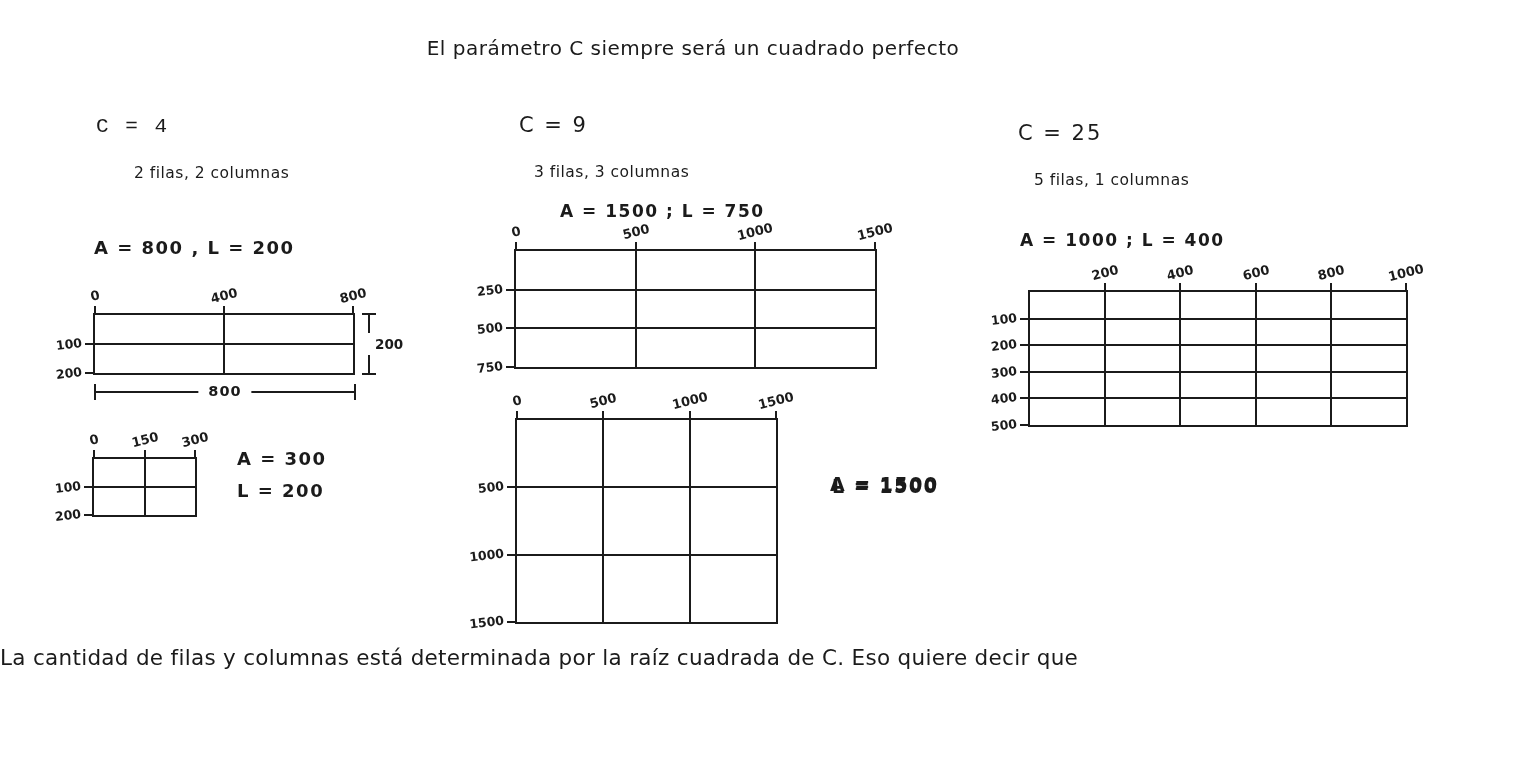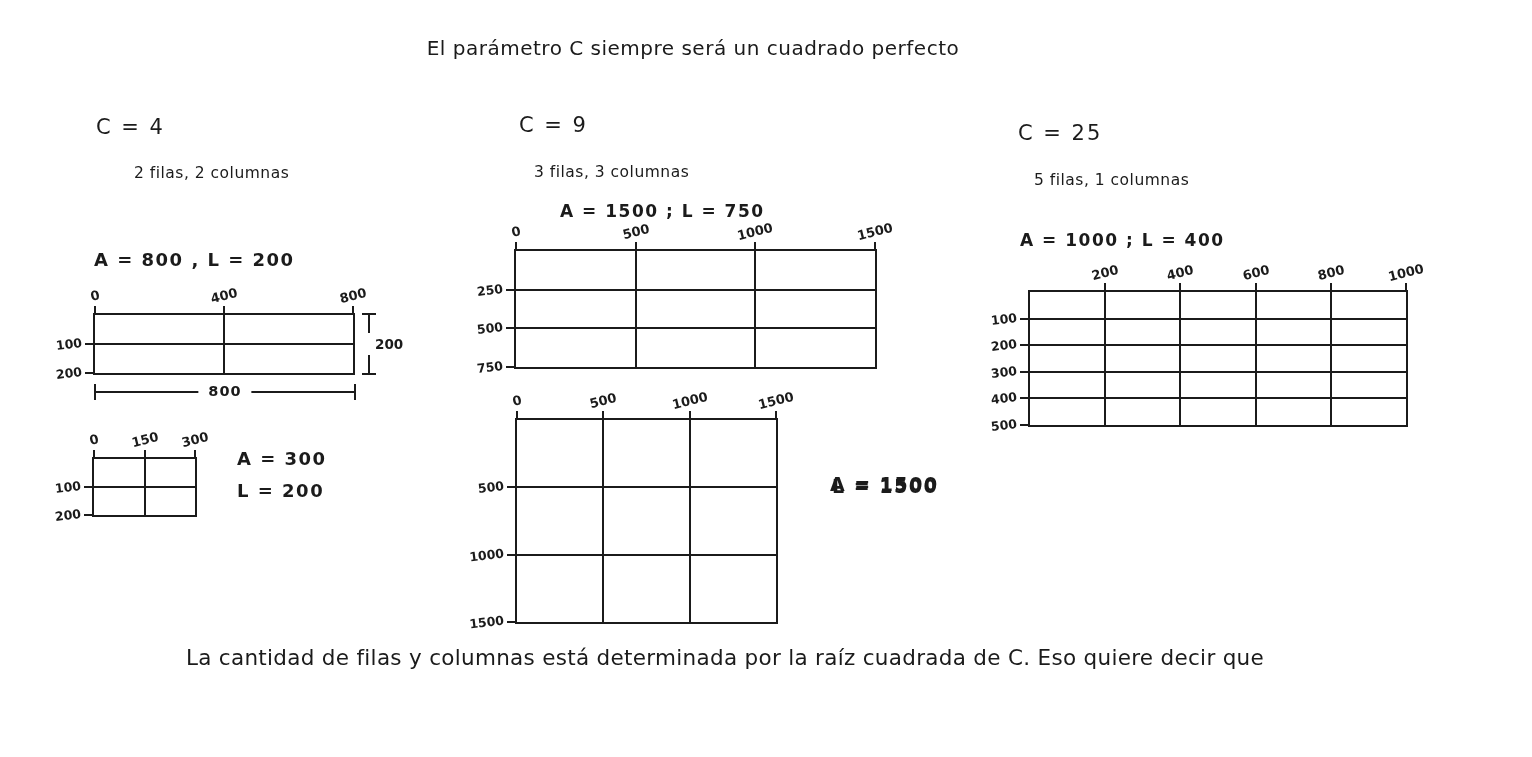--- a/index.html
+++ b/index.html
@@ -56,7 +56,7 @@
   <div class="title">El parámetro C siempre será un cuadrado perfecto</div>
 
   <div>
-    <div class="c-label" style="left:96px; top:115px;">C = 4</div>
+    <div class="c-label" style="left:96px; top:115px;font-family:Liberation Mono, monospace;">C = 4</div>
     <div class="dims" style="left:134px; top:164px;">2 filas, 2 columnas</div>
     <div class="params" style="left:94px; top:237px;margin-top:12px;">A = 800 ,   L = 200</div>
 

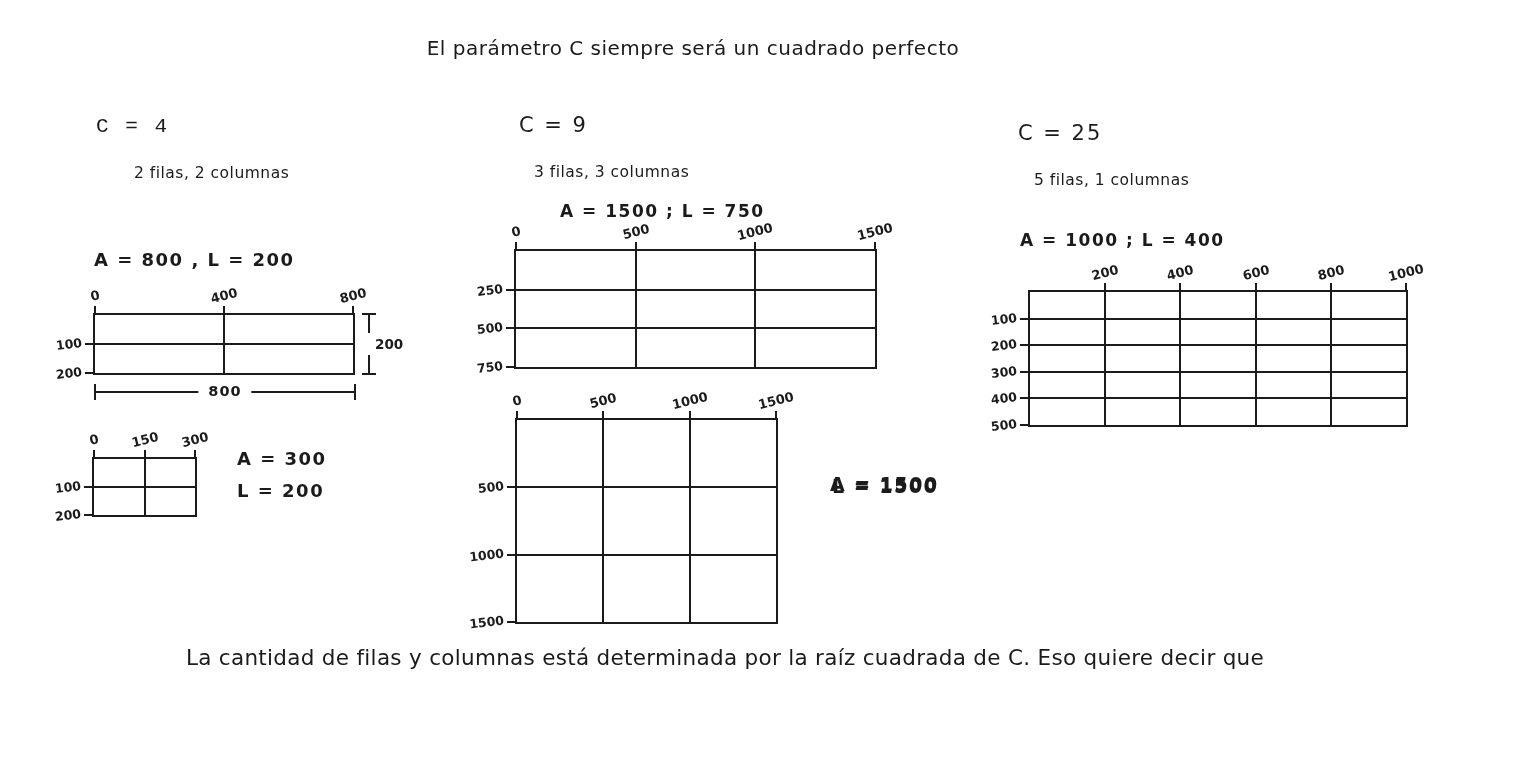--- a/index.html
+++ b/index.html
@@ -58,7 +58,7 @@
   <div>
     <div class="c-label" style="left:96px; top:115px;font-family:Liberation Mono, monospace;">C = 4</div>
     <div class="dims" style="left:134px; top:164px;">2 filas, 2 columnas</div>
-    <div class="params" style="left:94px; top:237px;margin-top:12px;">A = 800 ,   L = 200</div>
+    <div class="params" style="left:94px; top:237px;">A = 800 ,   L = 200</div>
 
     <div class="grid" style="left:93px; top:313px; width:262px; height:62px;">
         <div class="vline" style="left: 50%;"></div>

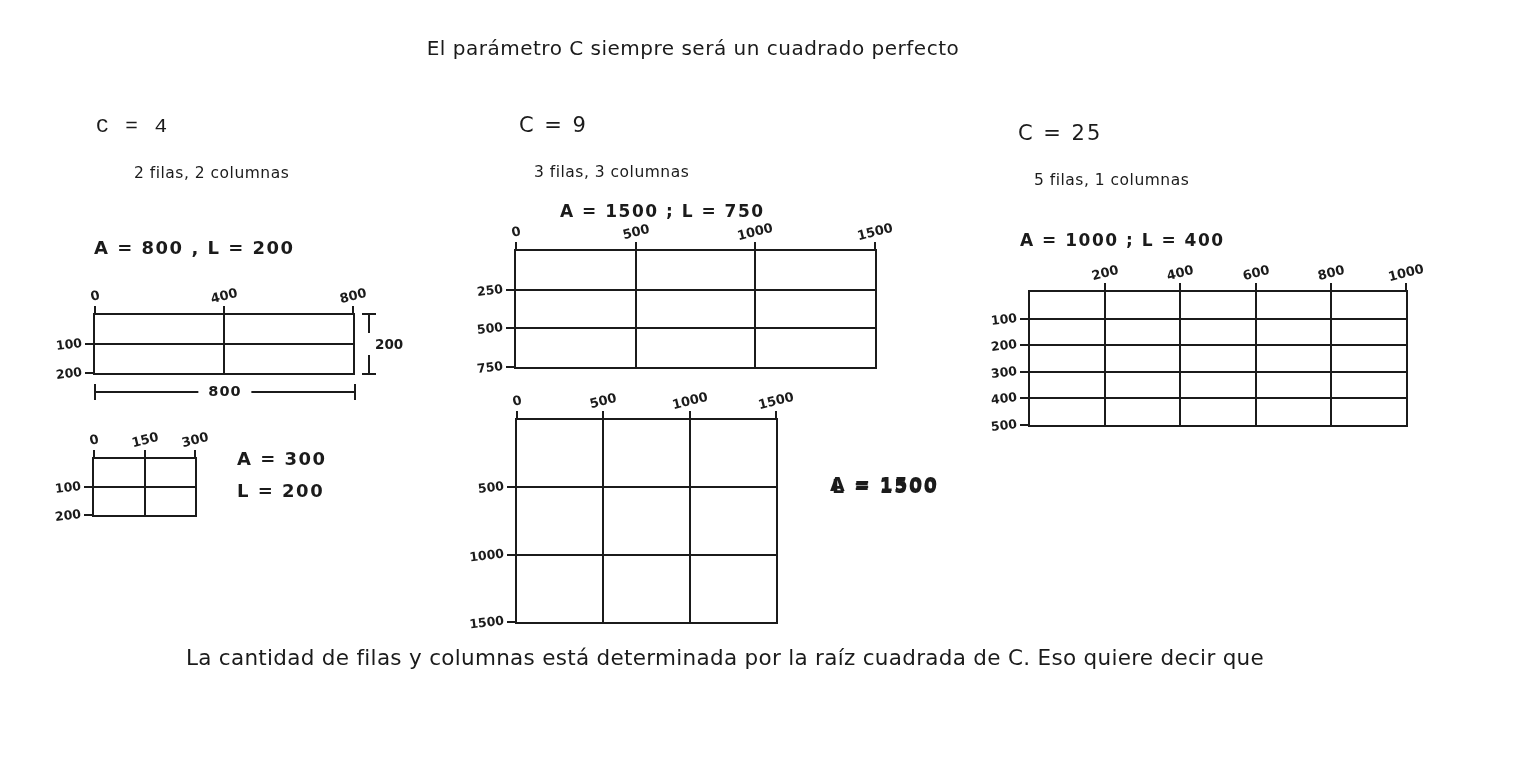--- a/index.html
+++ b/index.html
@@ -17,7 +17,7 @@
   .params   { position:absolute; font-size:18px; font-weight:bold; letter-spacing:1.5px; }
   .ann      { position:absolute; font-size:18px; font-weight:bold; letter-spacing:1.5px; }
   .footer {
-    position:absolute; left:0; top:641px; width:1450px; text-align:center;
+    position:absolute; left:0; top:641px; width:1450px; 
     font-size:21.5px; line-height:33px; letter-spacing:0.3px;
   }
   .grid { position:absolute; border:2px solid #1b1b1b; box-sizing:border-box; }

